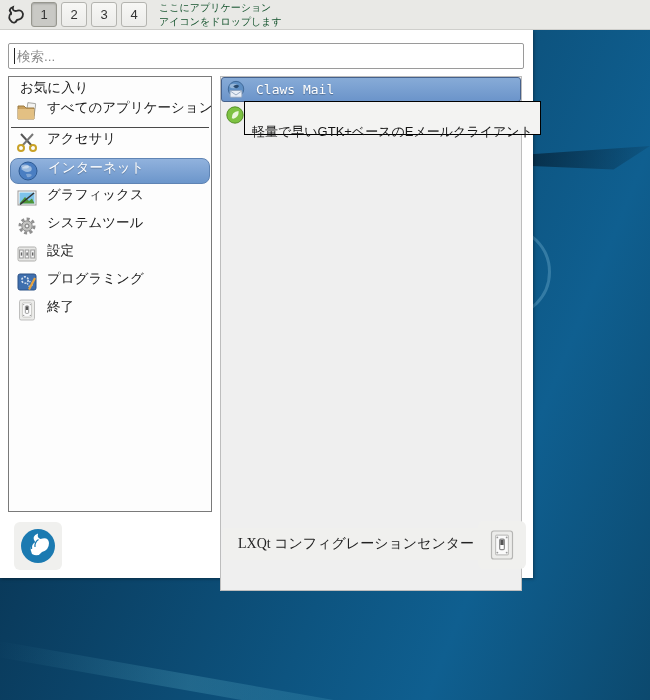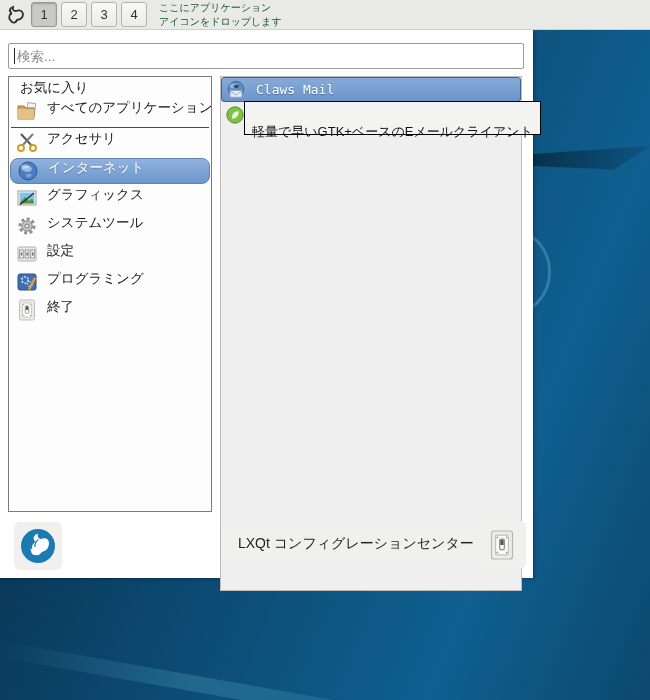--- a/index.html
+++ b/index.html
@@ -113,7 +113,7 @@
   .btn-leave { left:478px; top:491px; width:48px; height:48px; }
   .btn-config {
     left:222px; top:498px; height:32px; padding:0 16px; border-radius:4px;
-    font-size:14px; color:#222; font-family:Liberation Sans, sans-serif;
+    font-size:14px; color:#222; font-family:Liberation Serif, serif;
     white-space:nowrap;
   }
 </style>

